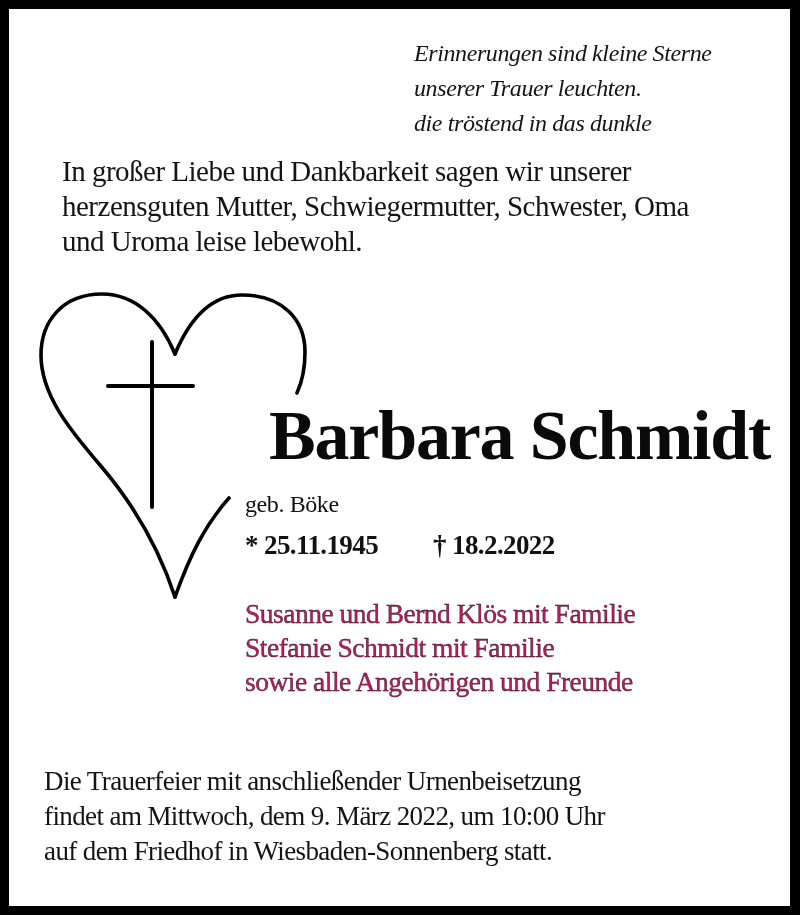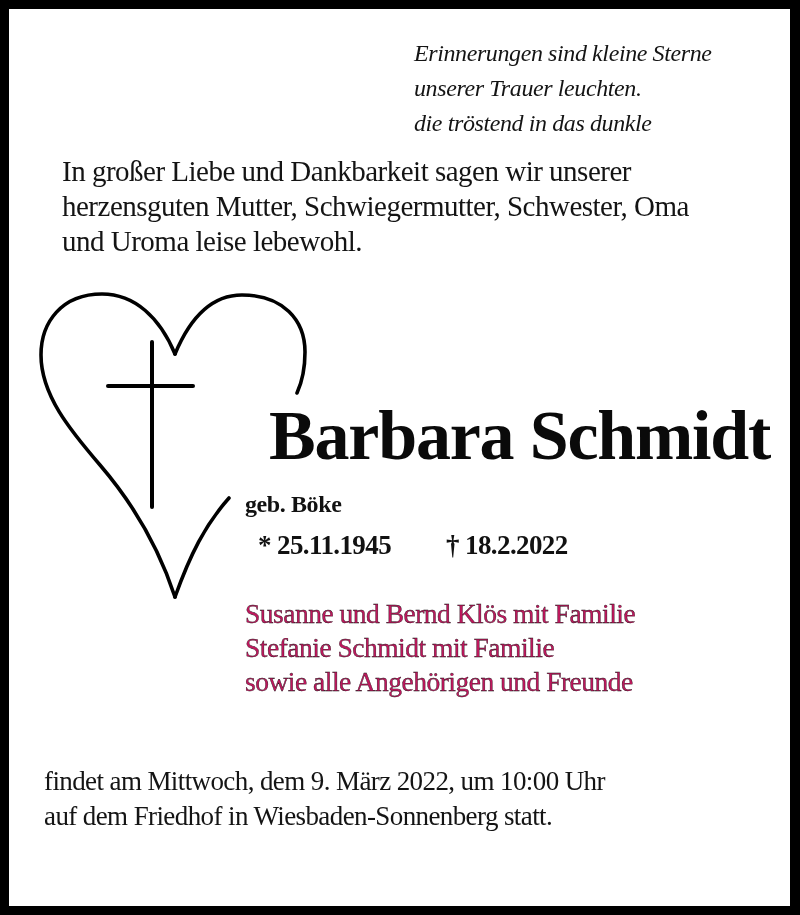--- a/index.html
+++ b/index.html
@@ -71,7 +71,7 @@
       left: 245px;
       top: 489px;
       font-size: 24px;
-      font-weight: bold;
+      font-weight: normal;
       line-height: 30px;
       letter-spacing: -0.4px;
       white-space: nowrap;

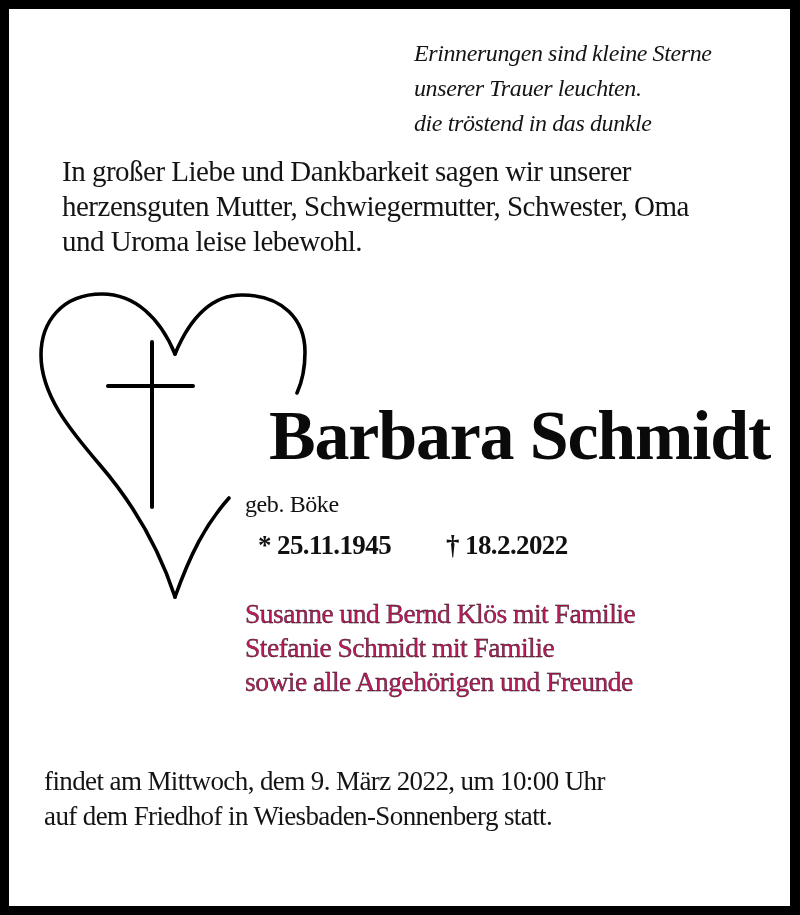--- a/index.html
+++ b/index.html
@@ -78,7 +78,7 @@
     }
     .dates {
       position: absolute;
-      left: 258px;
+      left: 245px;
       top: 528px;
       font-size: 27px;
       font-weight: bold;

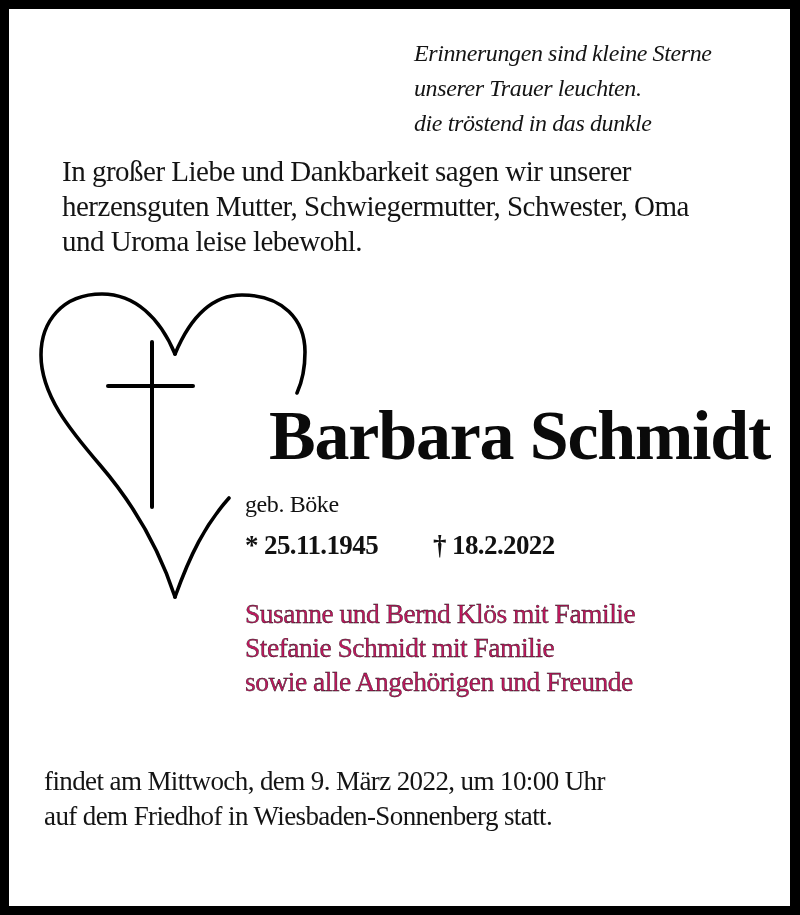--- a/index.html
+++ b/index.html
@@ -165,6 +165,7 @@
 </div>
 
 <div class="service">
+  <div>Die Trauerfeier mit anschließender Urnenbeisetzung</div>
   <div>findet am Mittwoch, dem 9. März 2022, um 10:00 Uhr</div>
   <div>auf dem Friedhof in Wiesbaden-Sonnenberg statt.</div>
 </div>

